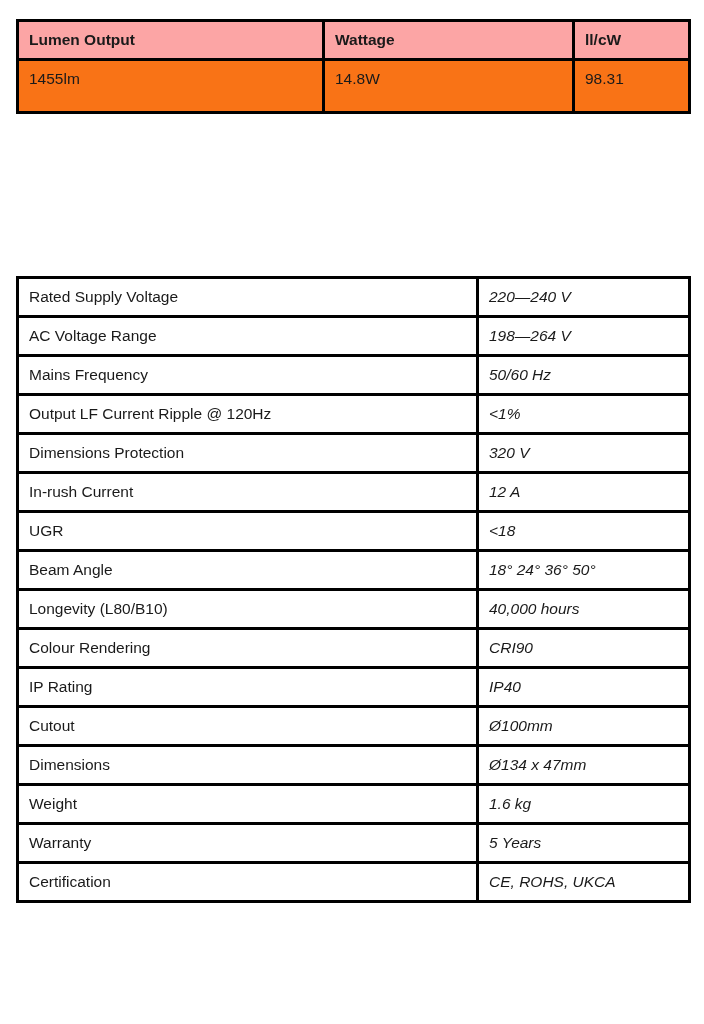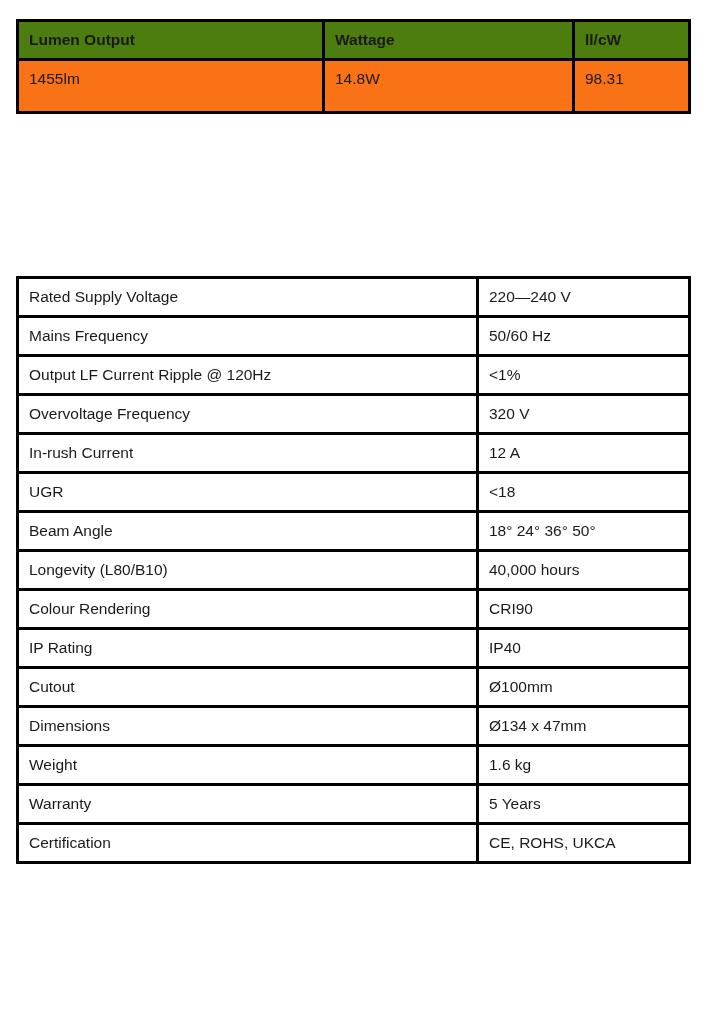--- a/index.html
+++ b/index.html
@@ -39,7 +39,7 @@
   }
   .summary-table th {
     height: 39px;
-    background: #4d7c0f;
+    background: #fca5a5;
     font-weight: bold;
     vertical-align: middle;
   }

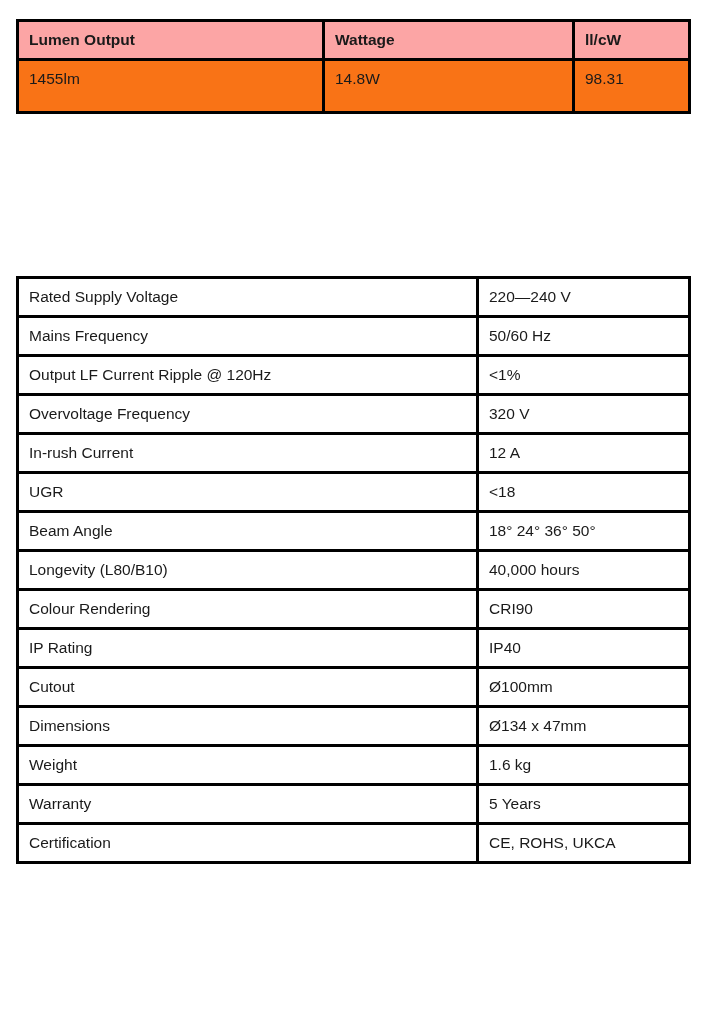--- a/index.html
+++ b/index.html
@@ -73,7 +73,7 @@
     white-space: nowrap;
   }
   .spec-col-label { width: 460px; }
-  .spec-col-value { width: 212px; }
+  .spec-col-value { width: 212px; font-style: italic; }
 </style>
 </head>
 <body>

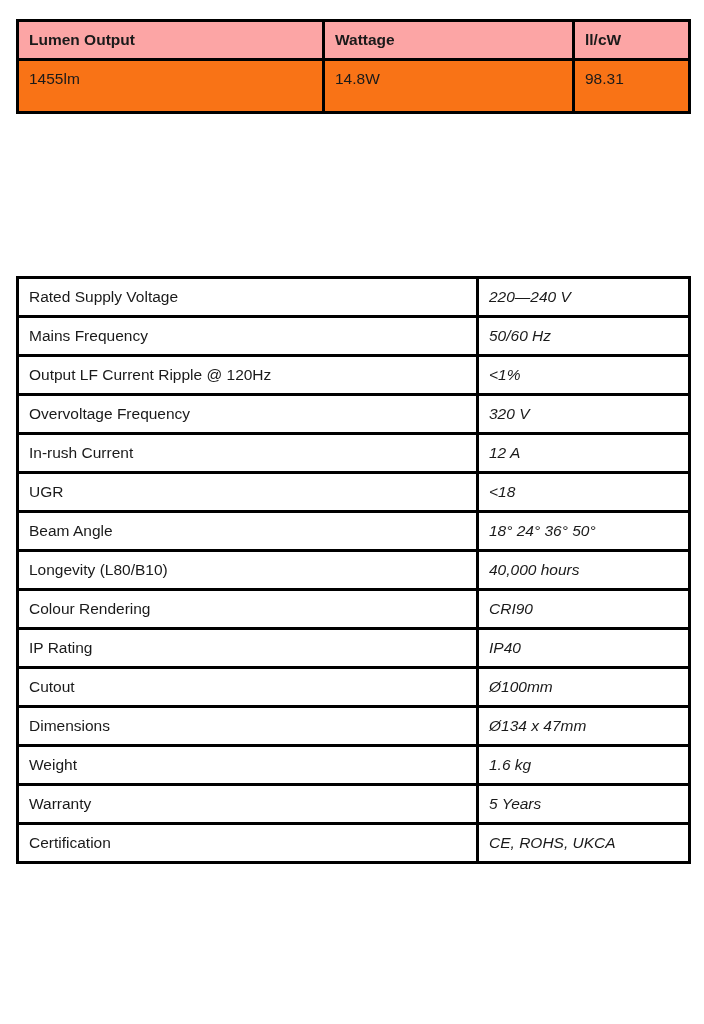--- a/index.html
+++ b/index.html
@@ -102,6 +102,10 @@
       <td class="spec-col-value">220—240 V</td>
     </tr>
     <tr>
+      <td class="spec-col-label">AC Voltage Range</td>
+      <td class="spec-col-value">198—264 V</td>
+    </tr>
+    <tr>
       <td class="spec-col-label">Mains Frequency</td>
       <td class="spec-col-value">50/60 Hz</td>
     </tr>

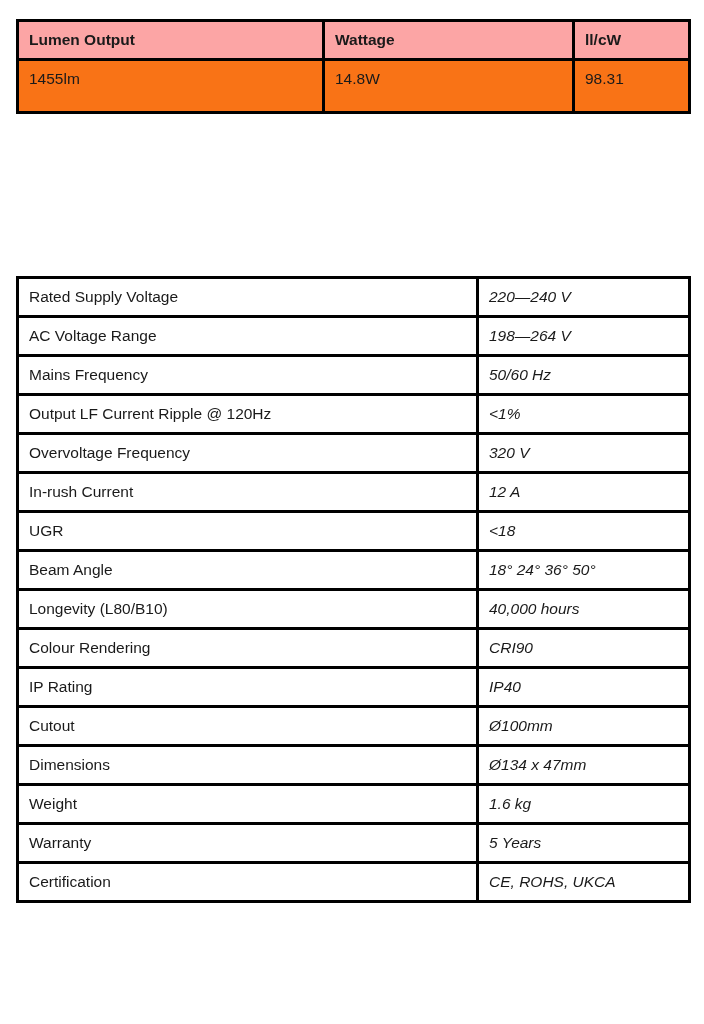--- a/index.html
+++ b/index.html
@@ -114,7 +114,7 @@
       <td class="spec-col-value">&lt;1%</td>
     </tr>
     <tr>
-      <td class="spec-col-label">Overvoltage Frequency</td>
+      <td class="spec-col-label">Dimensions Protection</td>
       <td class="spec-col-value">320 V</td>
     </tr>
     <tr>

